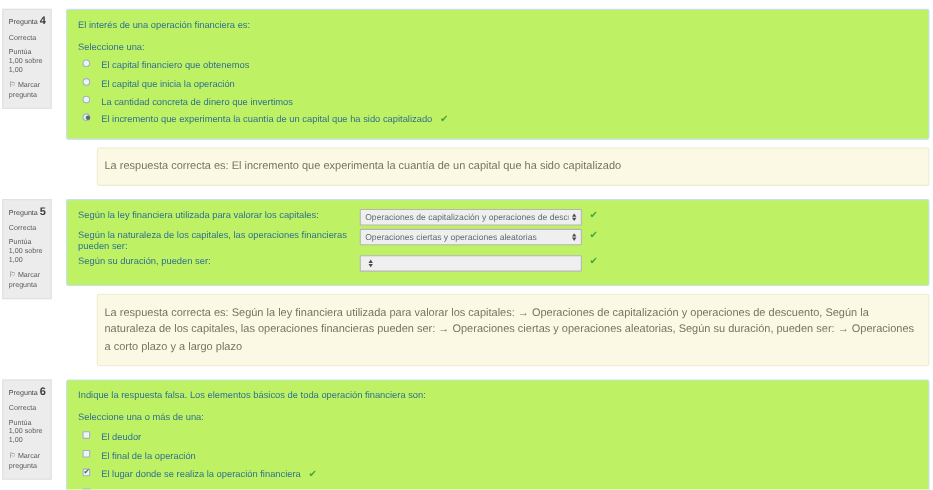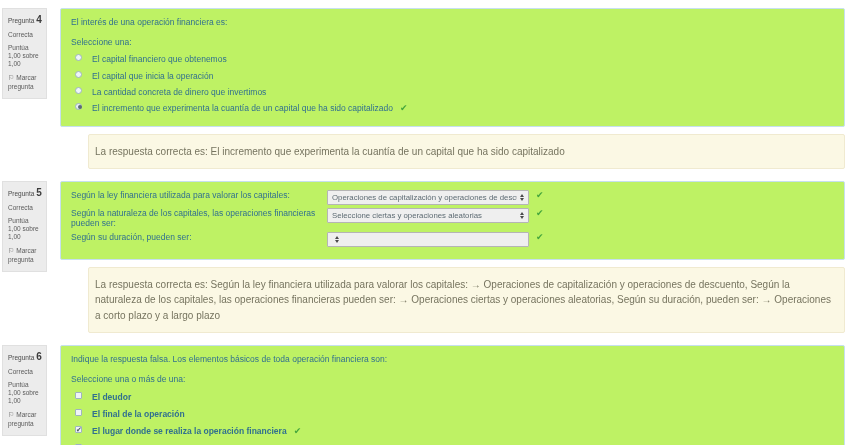--- a/index.html
+++ b/index.html
@@ -136,7 +136,7 @@
         <div class="match-row">
           <div class="match-label">Según la naturaleza de los capitales, las operaciones financieras pueden ser:</div>
           <div class="select">
-            <span class="select-text">Seleccione ciertas y operaciones aleatorias</span>
+            <span class="select-text">Operaciones ciertas y operaciones aleatorias</span>
             <span class="sel-arrows">
                 <i class="up"></i>
                 <i class="down"></i>

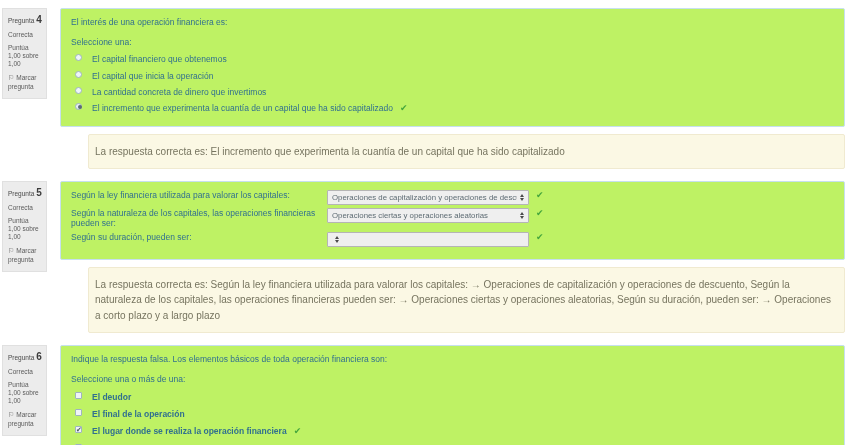--- a/index.html
+++ b/index.html
@@ -70,7 +70,7 @@
   .sel-arrows .up { border-bottom: 3px solid #4a4a4a; margin-bottom: 1px; }
   .sel-arrows .down { border-top: 3px solid #4a4a4a; }
 
-  .q6-options .option { padding: 3.5px 0 3.5px 4px; font-weight: bold; }
+  .q6-options .option { padding: 3.5px 0 3.5px 4px; }
   b.inline { font-weight: normal; }
 </style>
 </head>

